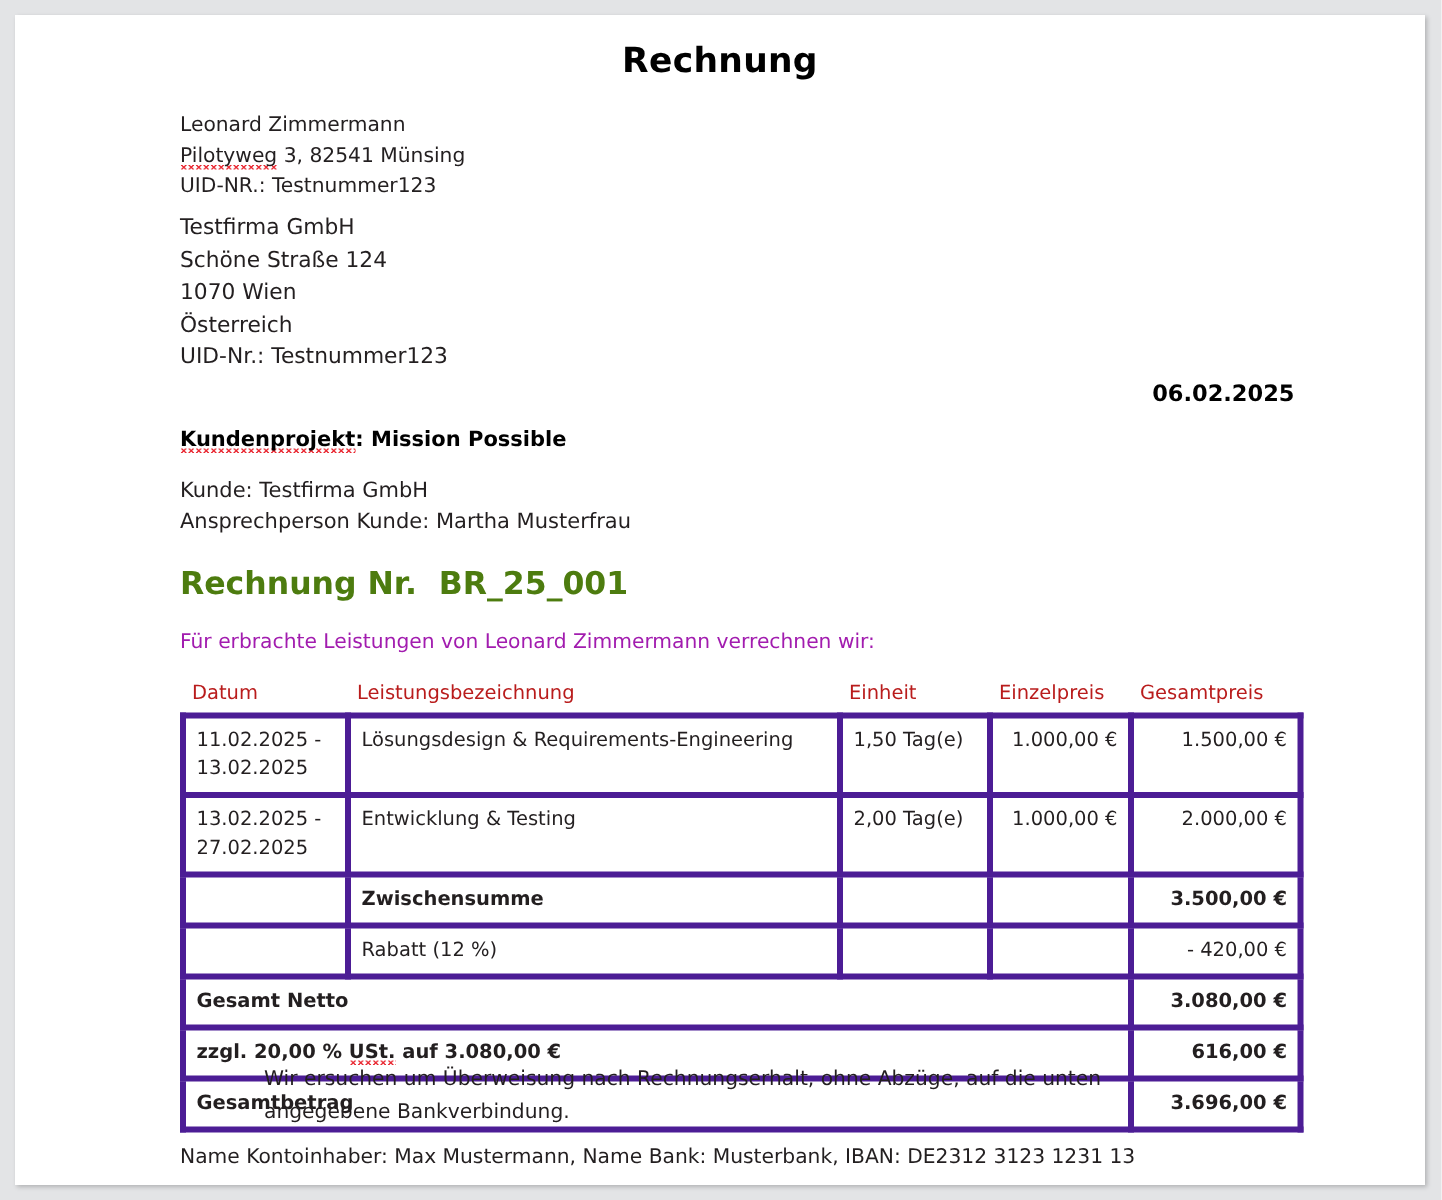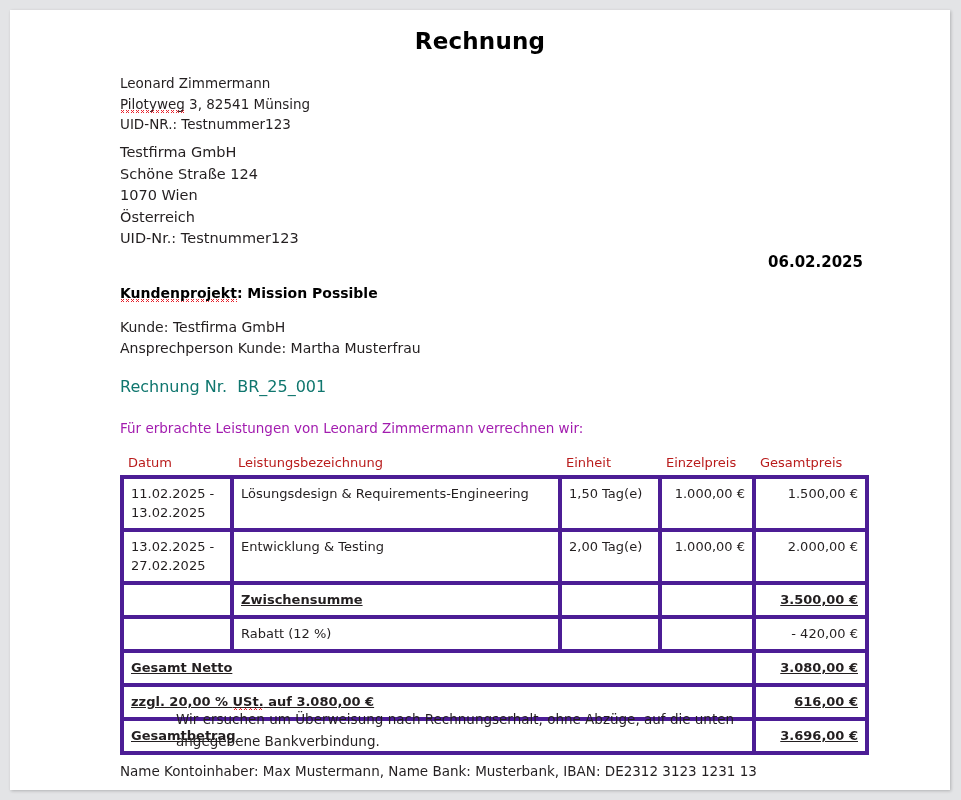--- a/index.html
+++ b/index.html
@@ -108,9 +108,9 @@
     position: absolute;
     left: 110px;
     top: 367px;
-    font-size: 16px;
-    font-weight: normal;
-    color: #0f766e;
+    font-size: 21px;
+    font-weight: bold;
+    color: #4d7c0f;
     white-space: nowrap;
   }
   #intro-line {

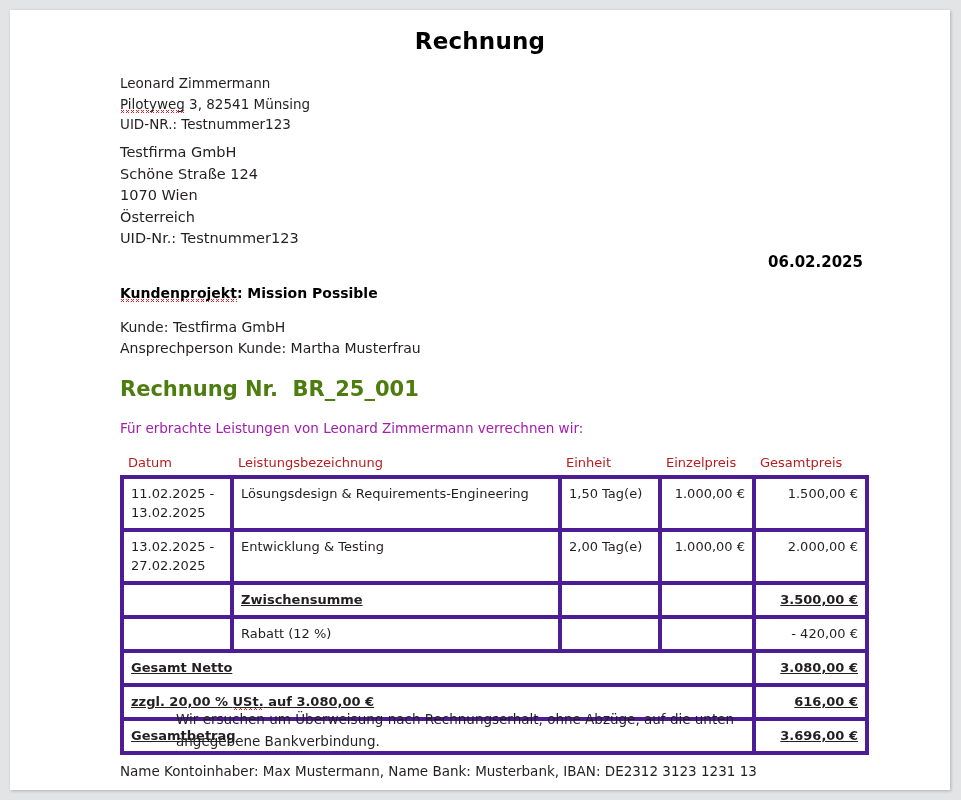--- a/index.html
+++ b/index.html
@@ -162,7 +162,7 @@
   td.date-cell { white-space: normal; }
   td.num { text-align: right; white-space: nowrap; }
   td.unit { text-align: left; white-space: nowrap; }
-  td.bold, .bold { font-weight: bold; text-decoration: underline; }
+  td.bold, .bold { font-weight: bold; }
 
   tr.sum-row td { padding-top: 4px; padding-bottom: 5px; }
   tr.thick-top td { border-top: 2px solid #3a3a3a; }

